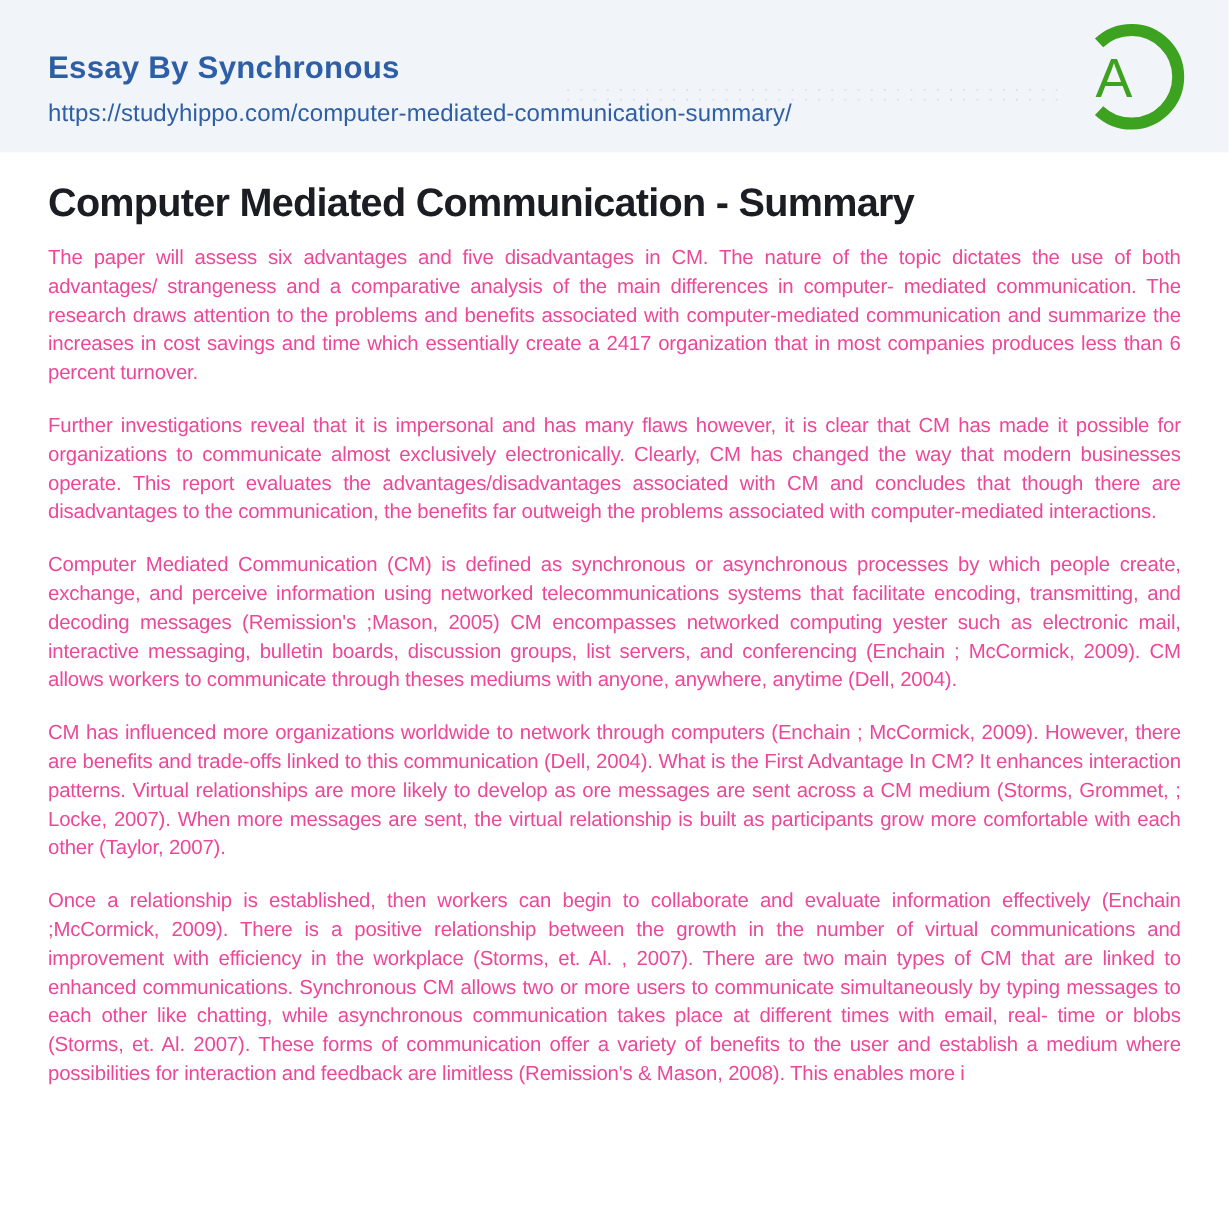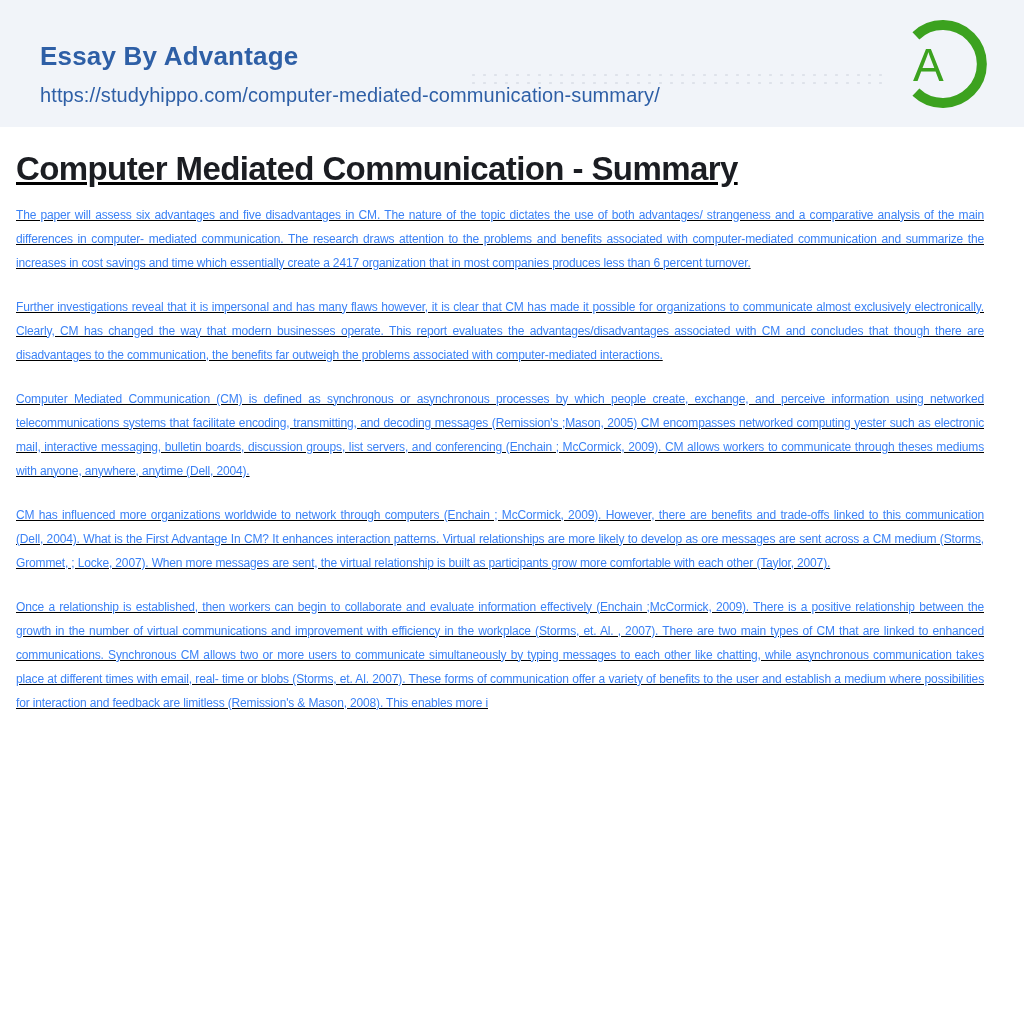--- a/index.html
+++ b/index.html
@@ -89,7 +89,7 @@
   <div class="header">
     <div class="dotted-pattern"></div>
     <div class="header-inner">
-      <div class="site-title">Essay By Advantage</div>
+      <div class="site-title">Essay By Synchronous</div>
       <a class="site-url" href="#">https://studyhippo.com/computer-mediated-communication-summary/</a>
     </div>
     <div class="logo">

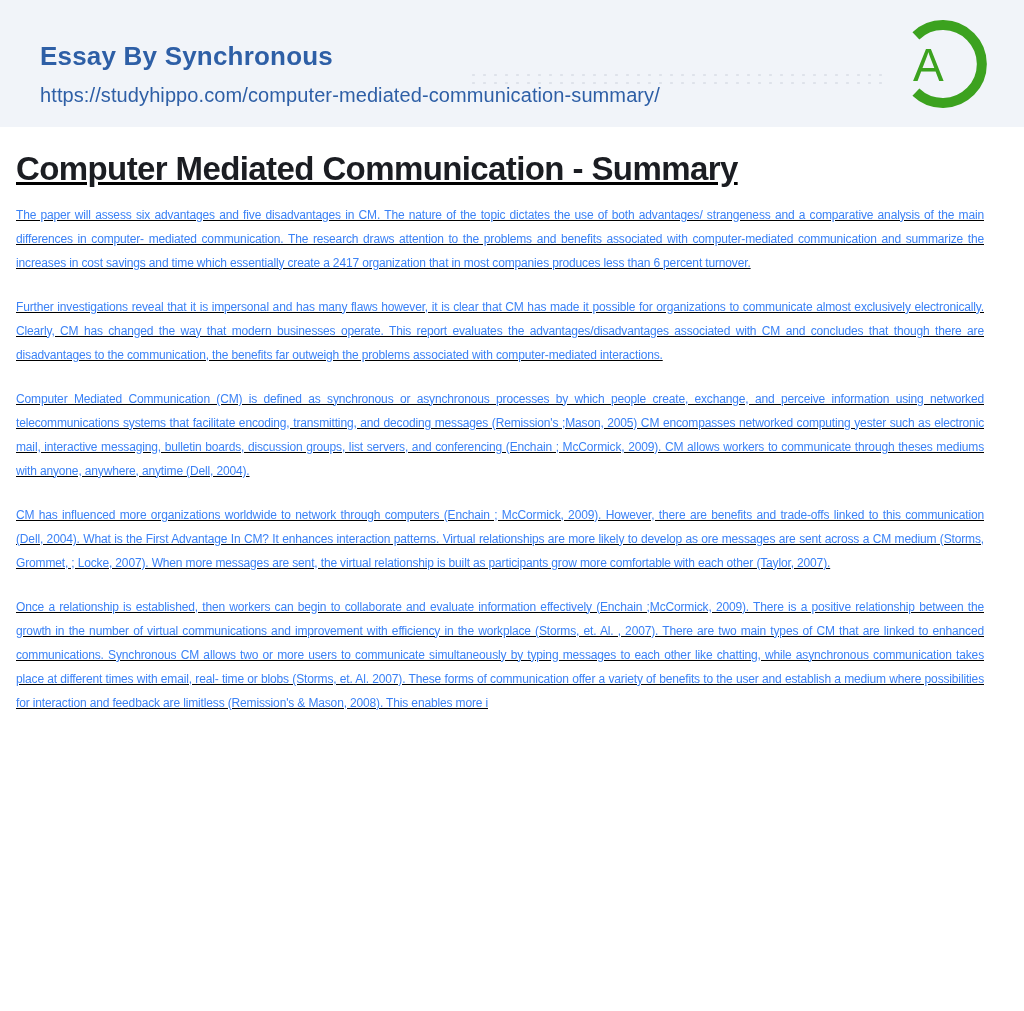--- a/index.html
+++ b/index.html
@@ -61,8 +61,7 @@
     height: 104px;
   }
   .main {
-    padding: 22px 40px 0 16px;
-    text-decoration: underline;
+    padding: 22px 40px 0 40px;
   }
   .doc-title {
     color: #1b1d22;

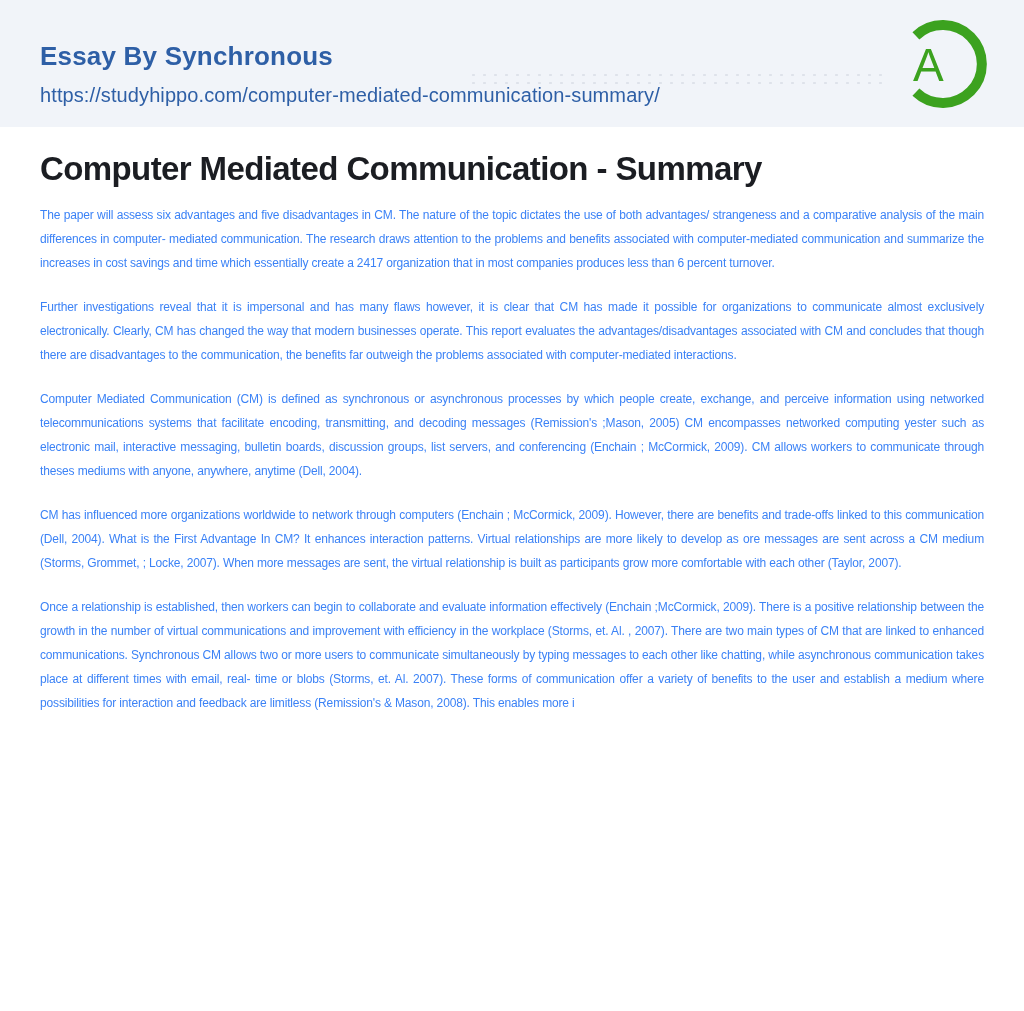--- a/index.html
+++ b/index.html
@@ -72,8 +72,8 @@
     margin-bottom: 14px;
   }
   .doc-paragraph {
-    color: #3b82f6;
-    font-size: 12px;
+    color: #ec4899;
+    font-size: 17px;
     line-height: 24px;
     letter-spacing: -0.15px;
     text-align: justify;

